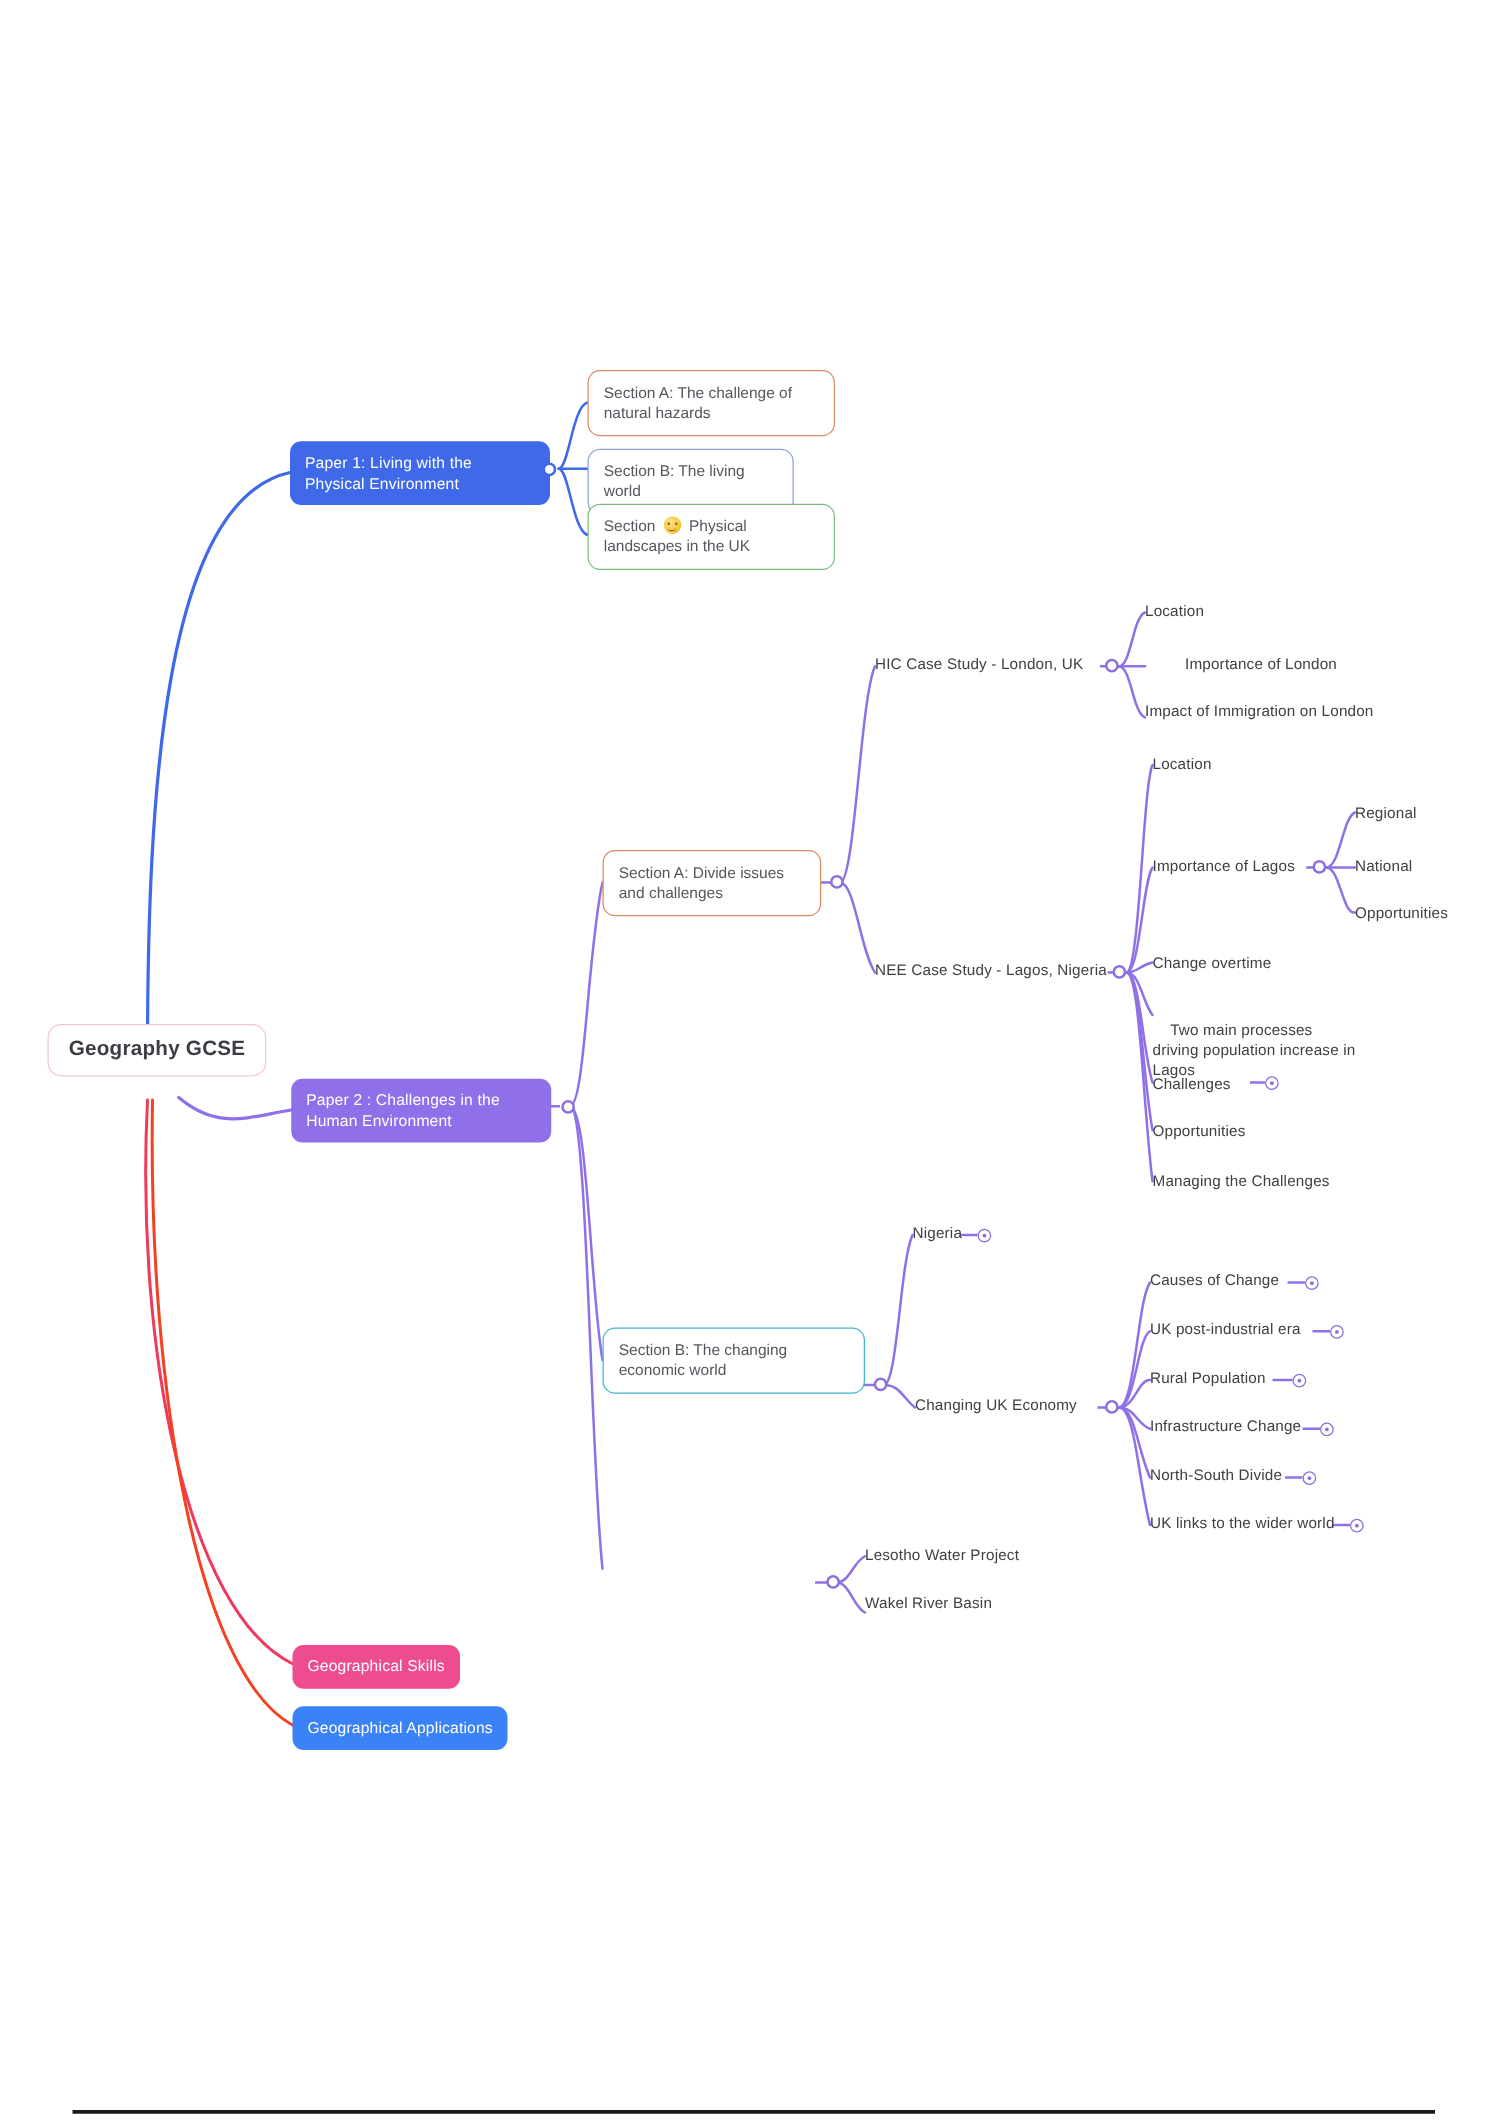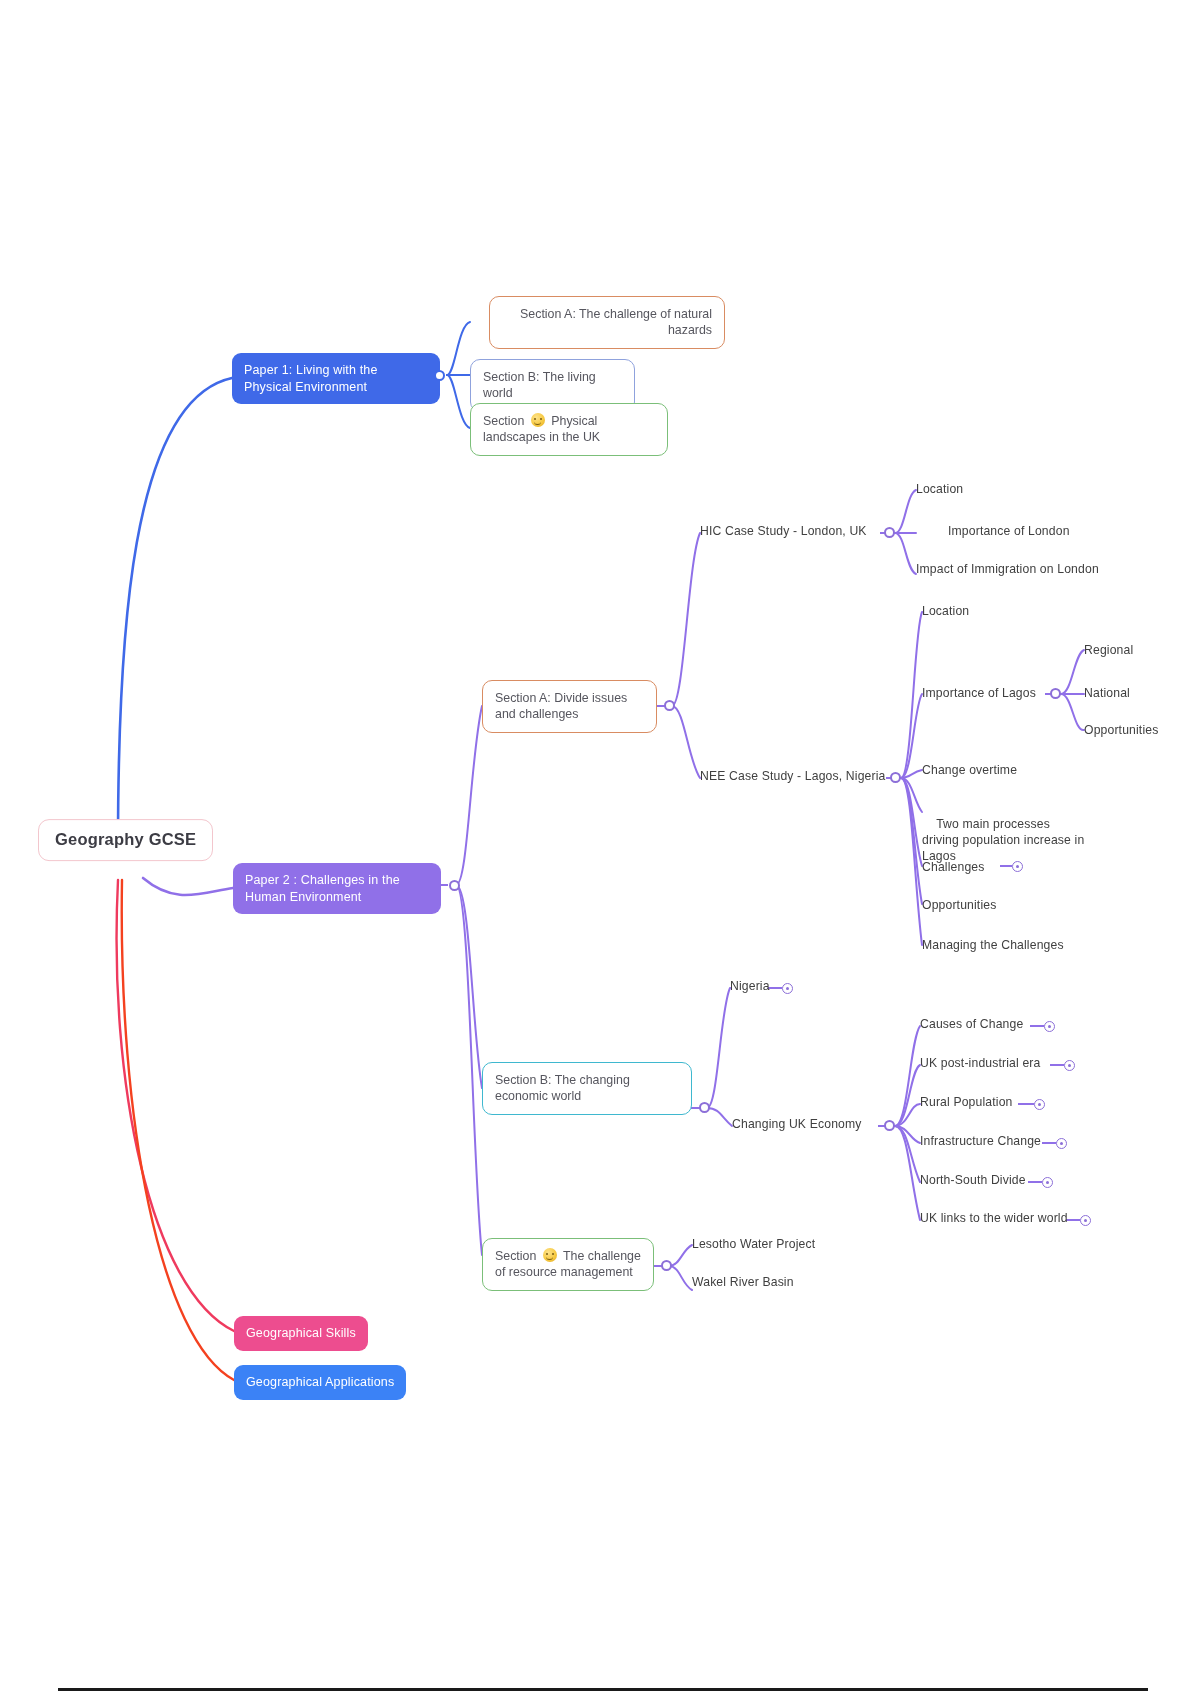--- a/index.html
+++ b/index.html
@@ -251,7 +251,7 @@
 
   <div class="joint" style="left:434px; top:370px; border-color:#3f69e8;"></div>
 
-  <div class="node outlined orange" style="left:489px; top:296px; width:236px;text-align:right;">
+  <div class="node outlined orange" style="left:470px; top:296px; width:198px;">
     <span>Section A: The challenge of natural hazards</span>
   </div>
 

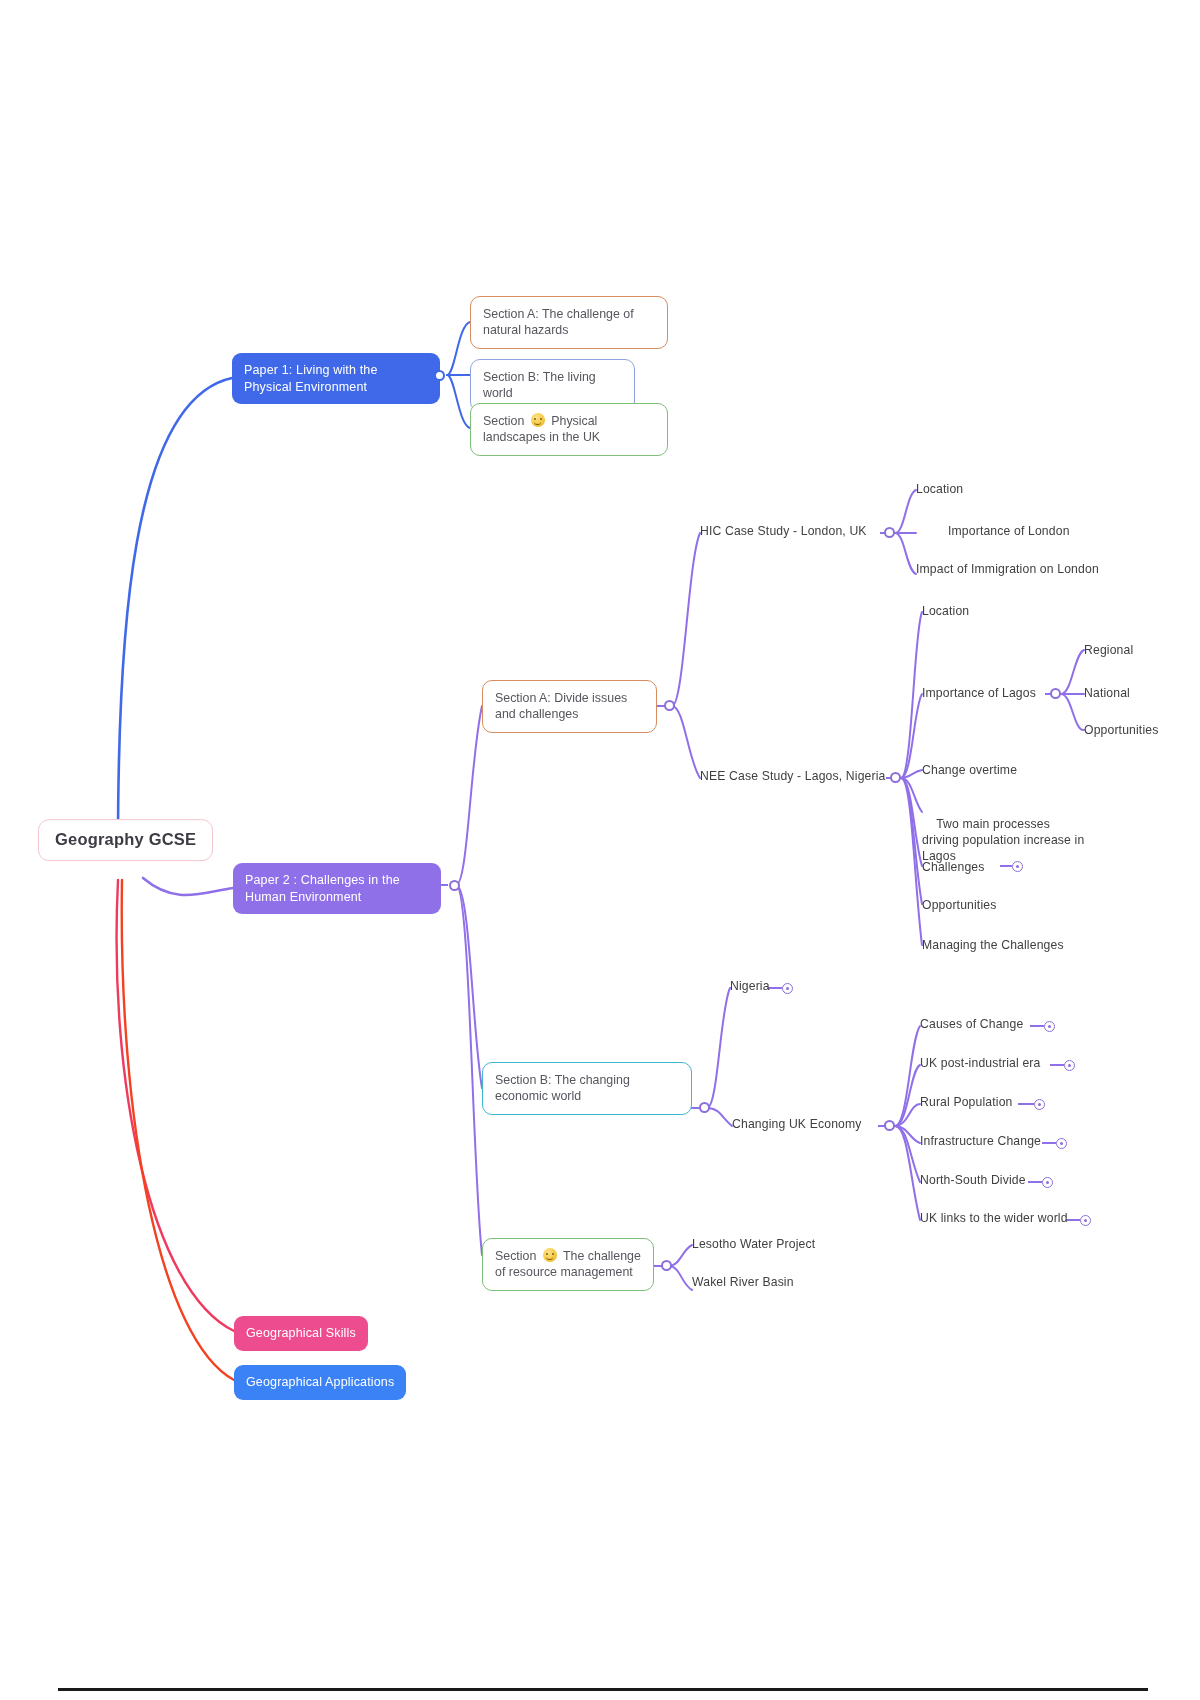--- a/index.html
+++ b/index.html
@@ -273,9 +273,6 @@
     <span>Section B: The changing economic world</span>
   </div>
 
-  <div class="node outlined green" style="left:482px; top:1238px; width:172px;">
-    <span><span>Section </span><span class="emoji"></span><span> The challenge of resource management</span></span>
-  </div>
 
   <div class="joint" style="left:664px; top:700px;"></div>
 

